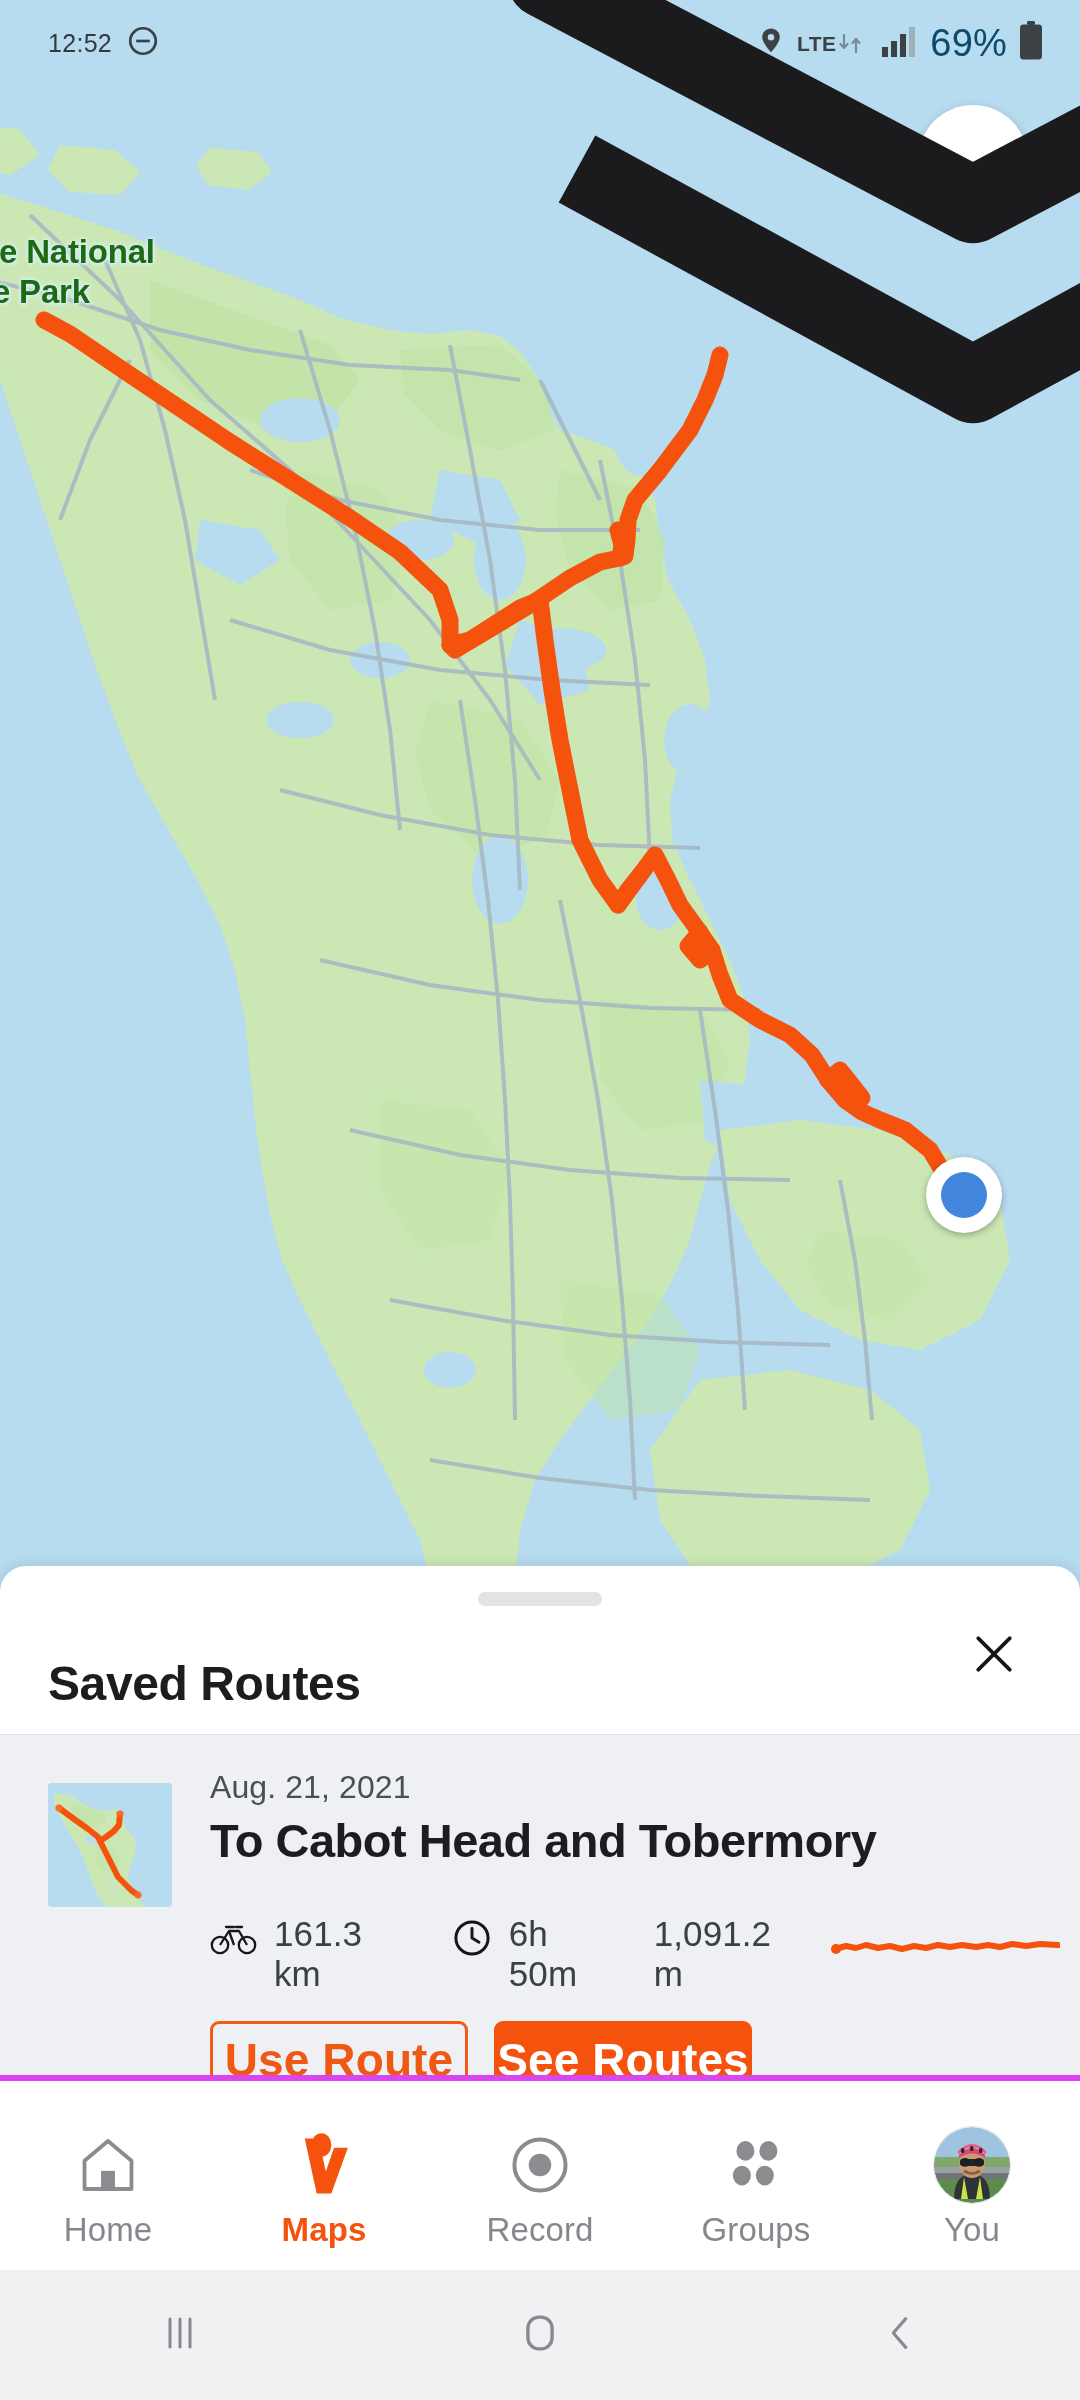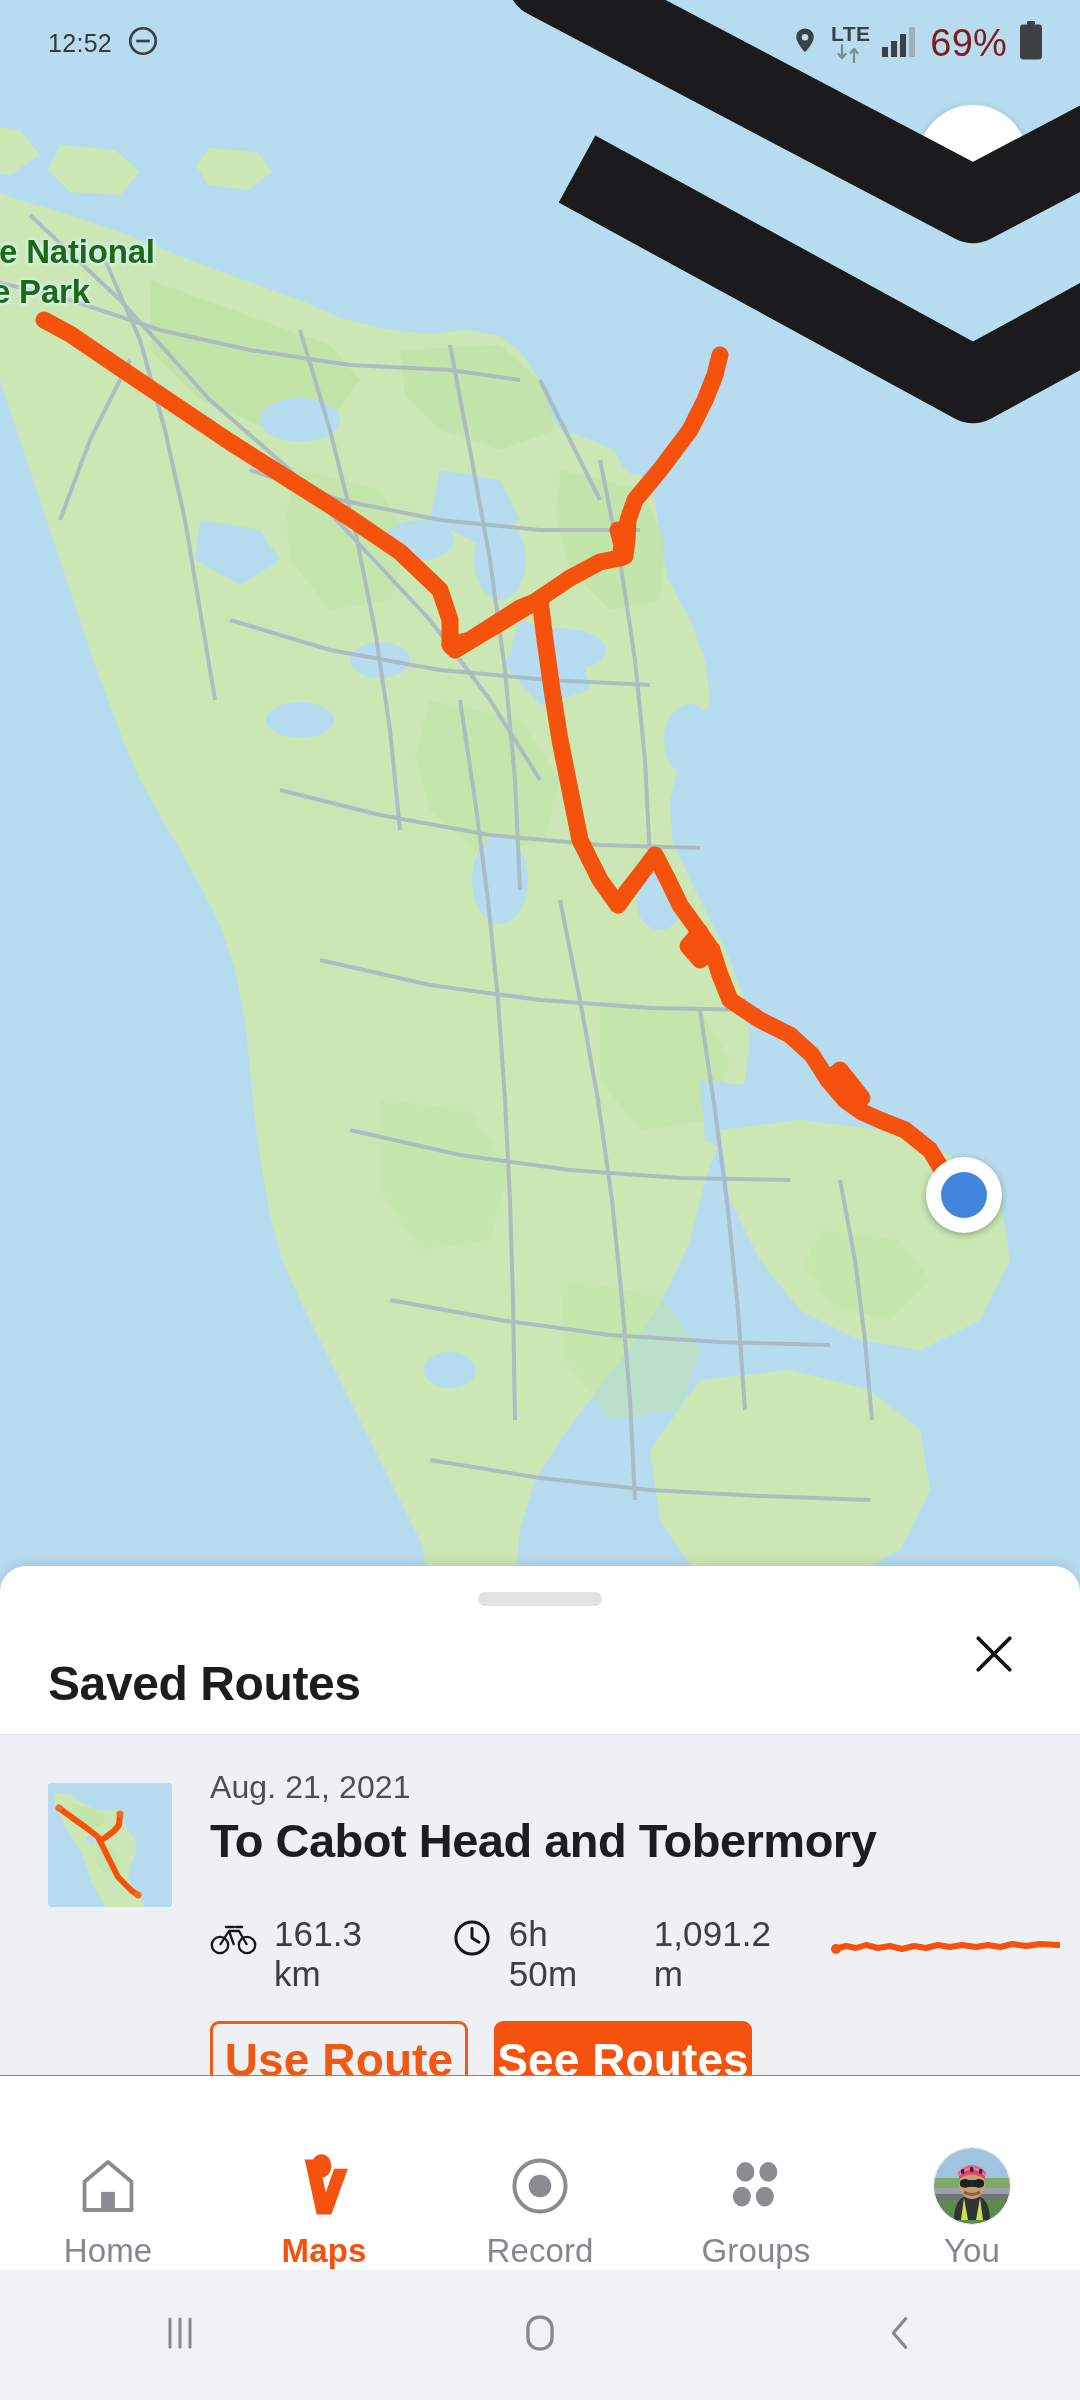--- a/index.html
+++ b/index.html
@@ -281,7 +281,7 @@
           <circle cx="12" cy="9" r="2.6" fill="#b9ddef"></circle>
         </svg>
       </span>
-      <span style="display:flex;flex-direction:column;align-items:center;line-height:1;">
+      <span style="display:flex;flex-direction:row;align-items:center;line-height:1;">
         <span style="font-size:21px;font-weight:700;color:#3b4145;letter-spacing:.4px;">LTE</span>
         <svg width="34" height="19" viewBox="0 0 34 19" fill="#7a8a93">
           <path d="M8 1 L8 14 M8 14 L4.5 10 M8 14 L11.5 10" stroke="#7a8a93" stroke-width="2.2" fill="none" stroke-linecap="round"></path>

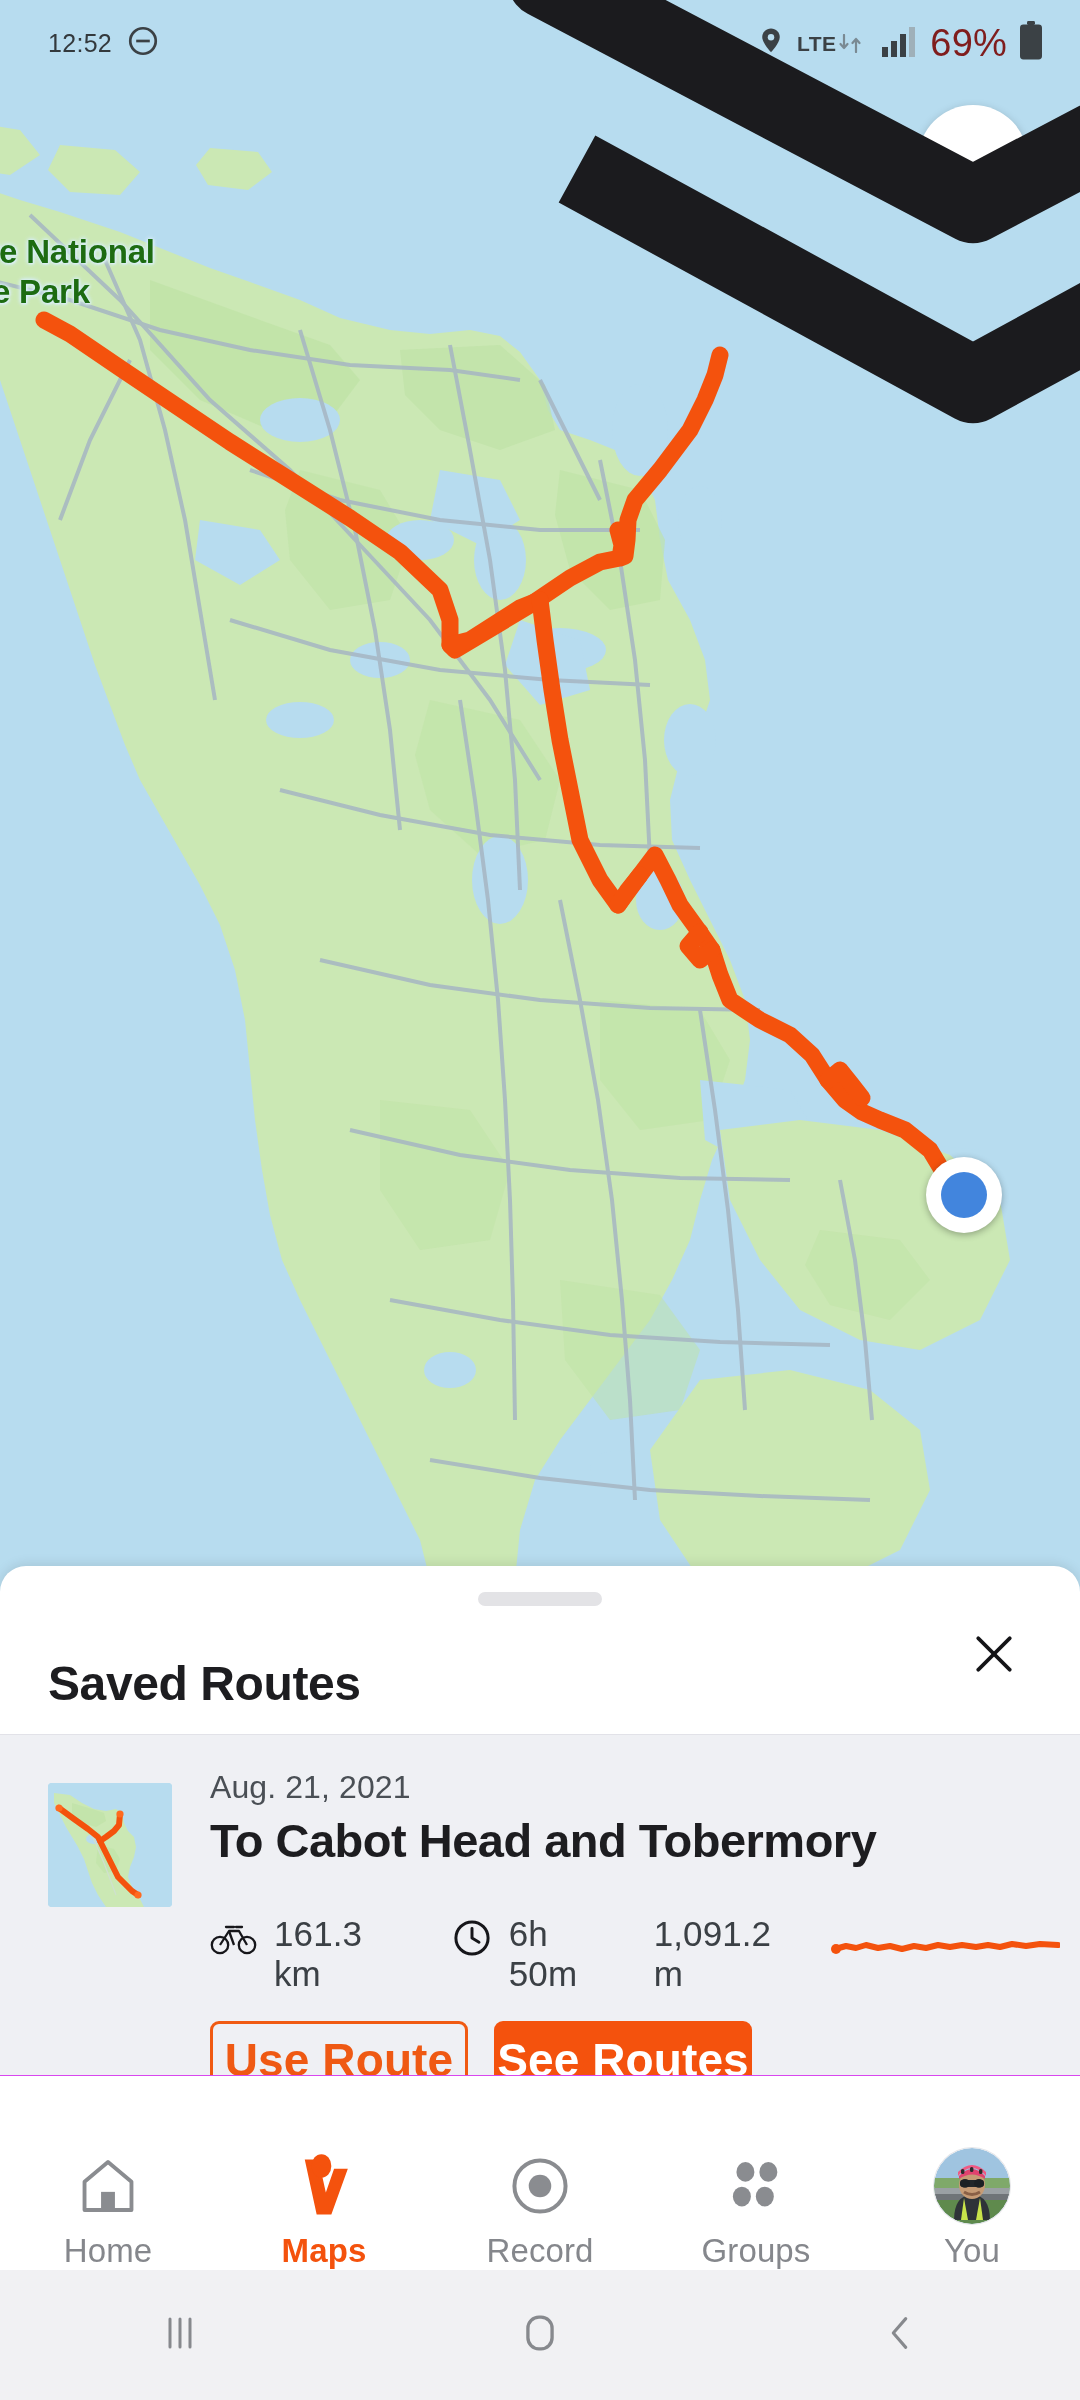--- a/index.html
+++ b/index.html
@@ -50,7 +50,7 @@
   .sb-left { display:flex; align-items:center; gap:14px; }
   .sb-time { font-size:25px; letter-spacing:.3px; color:#33393d; }
   .sb-right { display:flex; align-items:center; gap:11px; }
-  .sb-batt-text { font-size:38px; color:#7f1d1d; letter-spacing:.2px; }
+  .sb-batt-text { font-size:38px; color:#0c4a6e; letter-spacing:.2px; }
 
   
   #sheet {

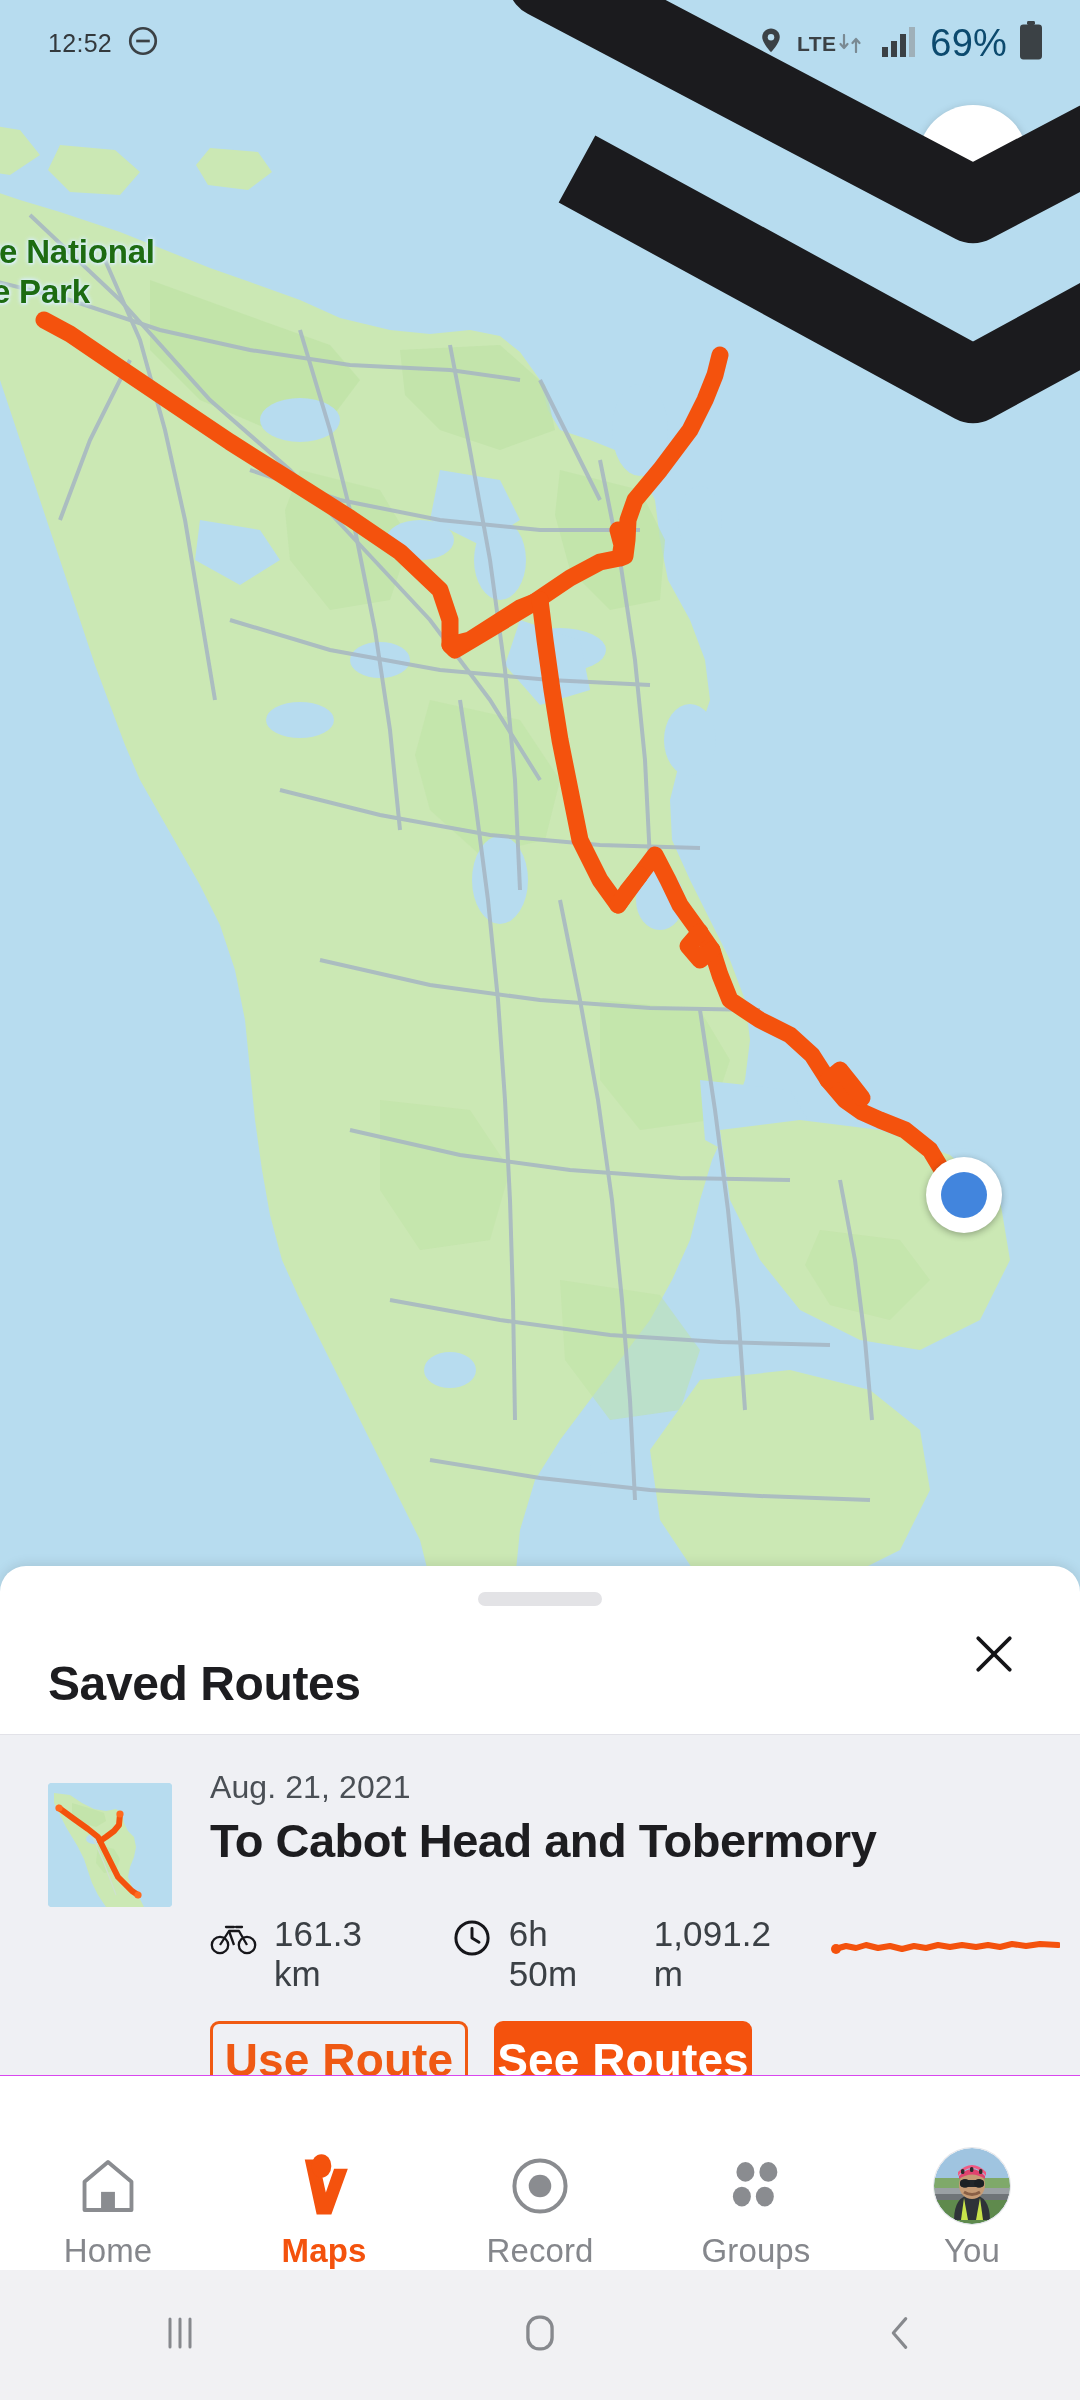--- a/index.html
+++ b/index.html
@@ -112,8 +112,8 @@
   
   #tab-bar {
     position:absolute; left:0; top:2075px; width:1080px; height:195px;
-    background:#fff; border-top:1px solid #d946ef;
-    display:flex; align-items:flex-end; z-index:25;
+    background:#fff; border-top:6px solid #d946ef;
+    display:flex; align-items:center; z-index:25;
   }
   .tab { flex:1 1 0; display:flex; flex-direction:column; align-items:center; padding-top:26px; }
   .tab-ico { height:74px; display:flex; align-items:center; justify-content:center; }

